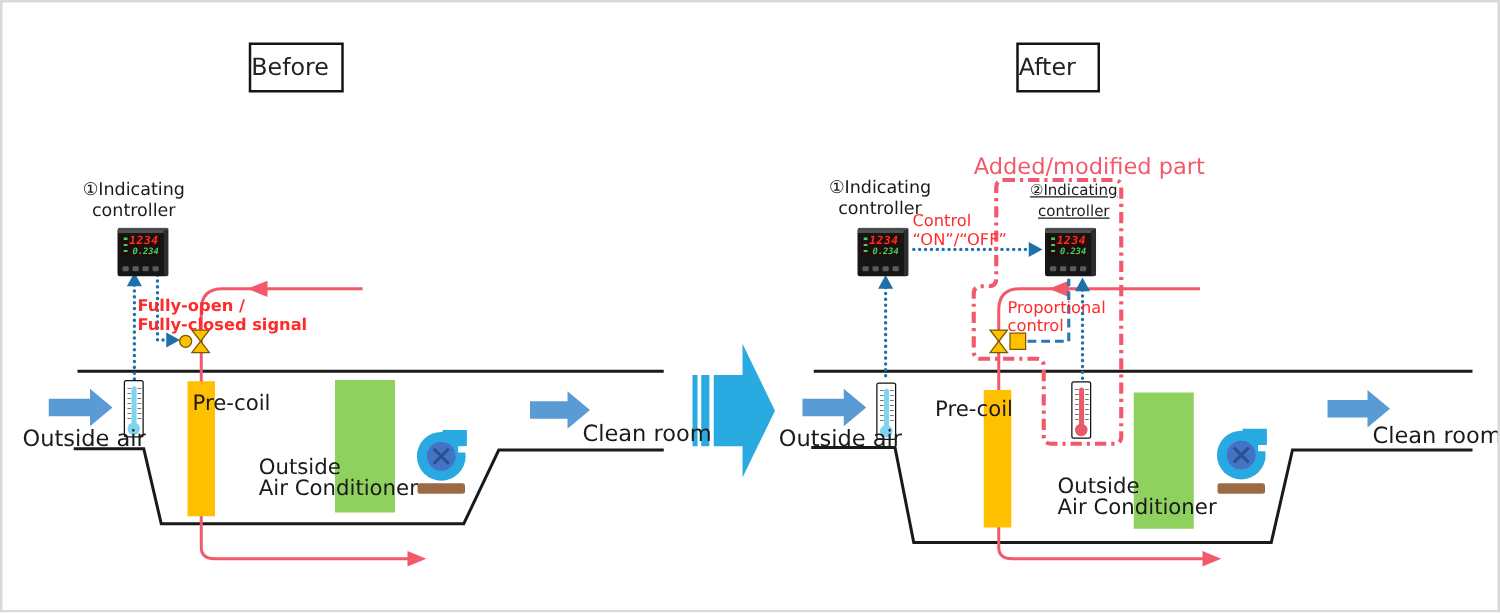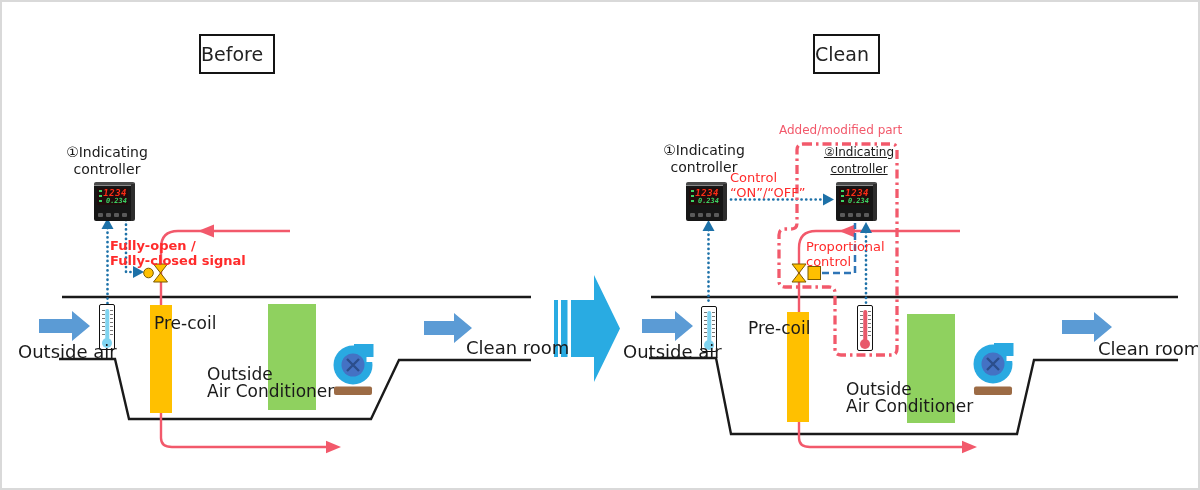--- a/index.html
+++ b/index.html
@@ -127,7 +127,7 @@
     <span>Before</span>
   </div>
   <div class="title-box" style="left:811px;width:67px;">
-    <span>Clean</span>
+    <span>After</span>
   </div>
 
   <div class="controller" style="left:92px;top:180px;">

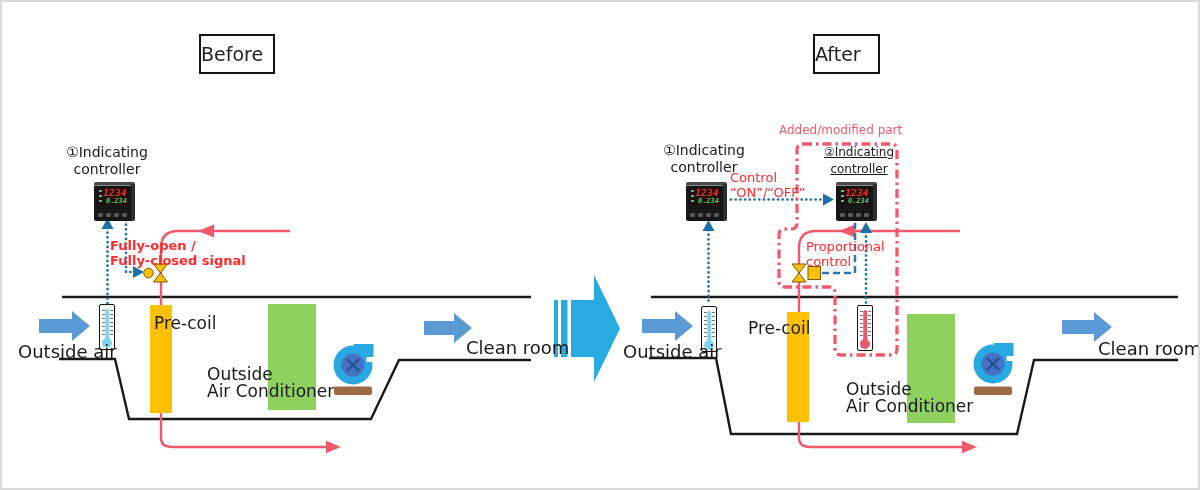--- a/index.html
+++ b/index.html
@@ -14,7 +14,7 @@
   .lbl{font-size:17px;line-height:16px;}
   .lbl-center{text-align:center;}
   .red-note{color:var(--annotation_red);font-size:13px;line-height:15px;}
-  .added-note{color:var(--added_red);font-size:12px;}
+  .added-note{color:var(--added_red);font-size:18px;}
   .black-note{font-size:18px;}
   
   .controller{position:absolute;width:37px;height:36px;background:#161616;

